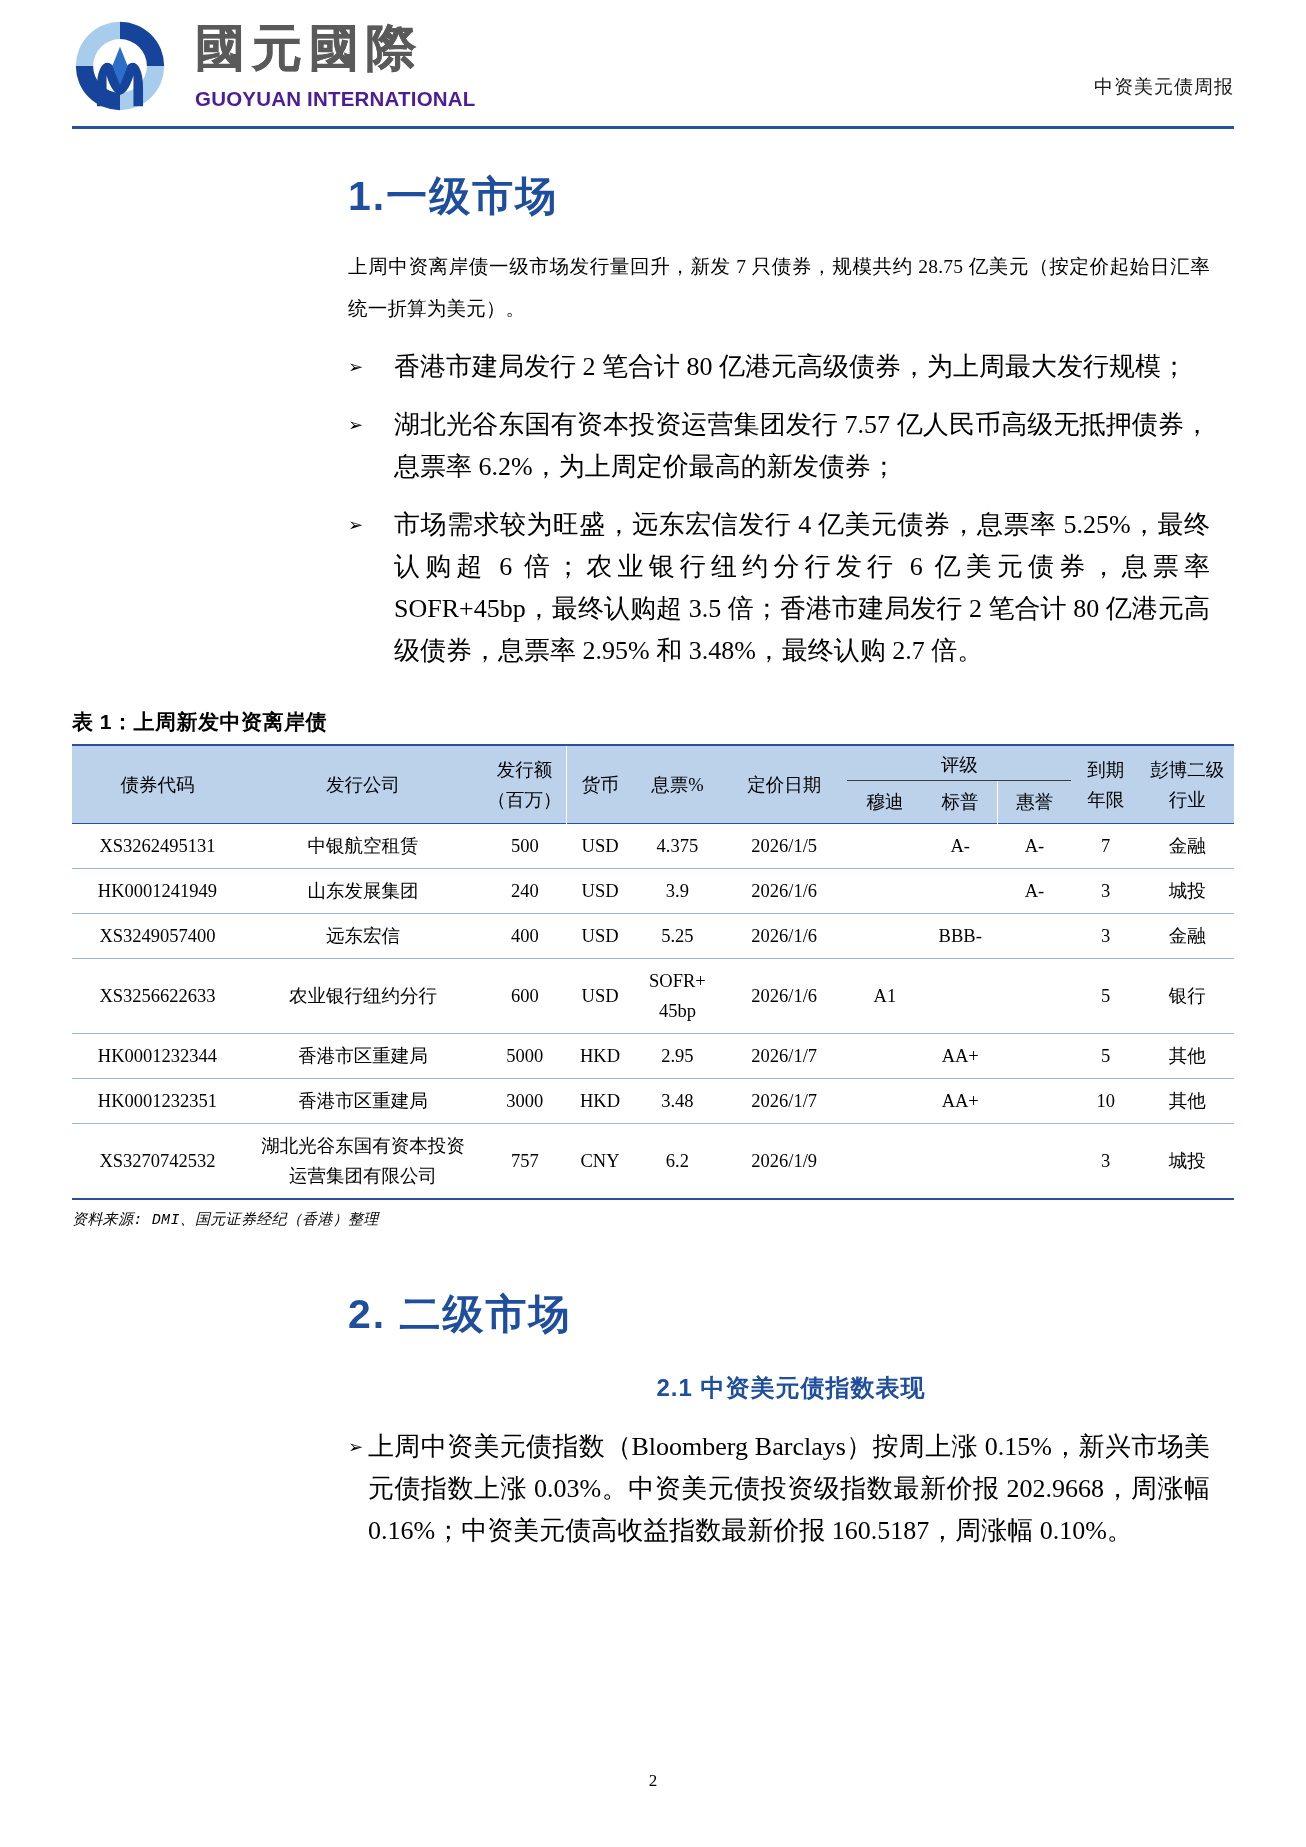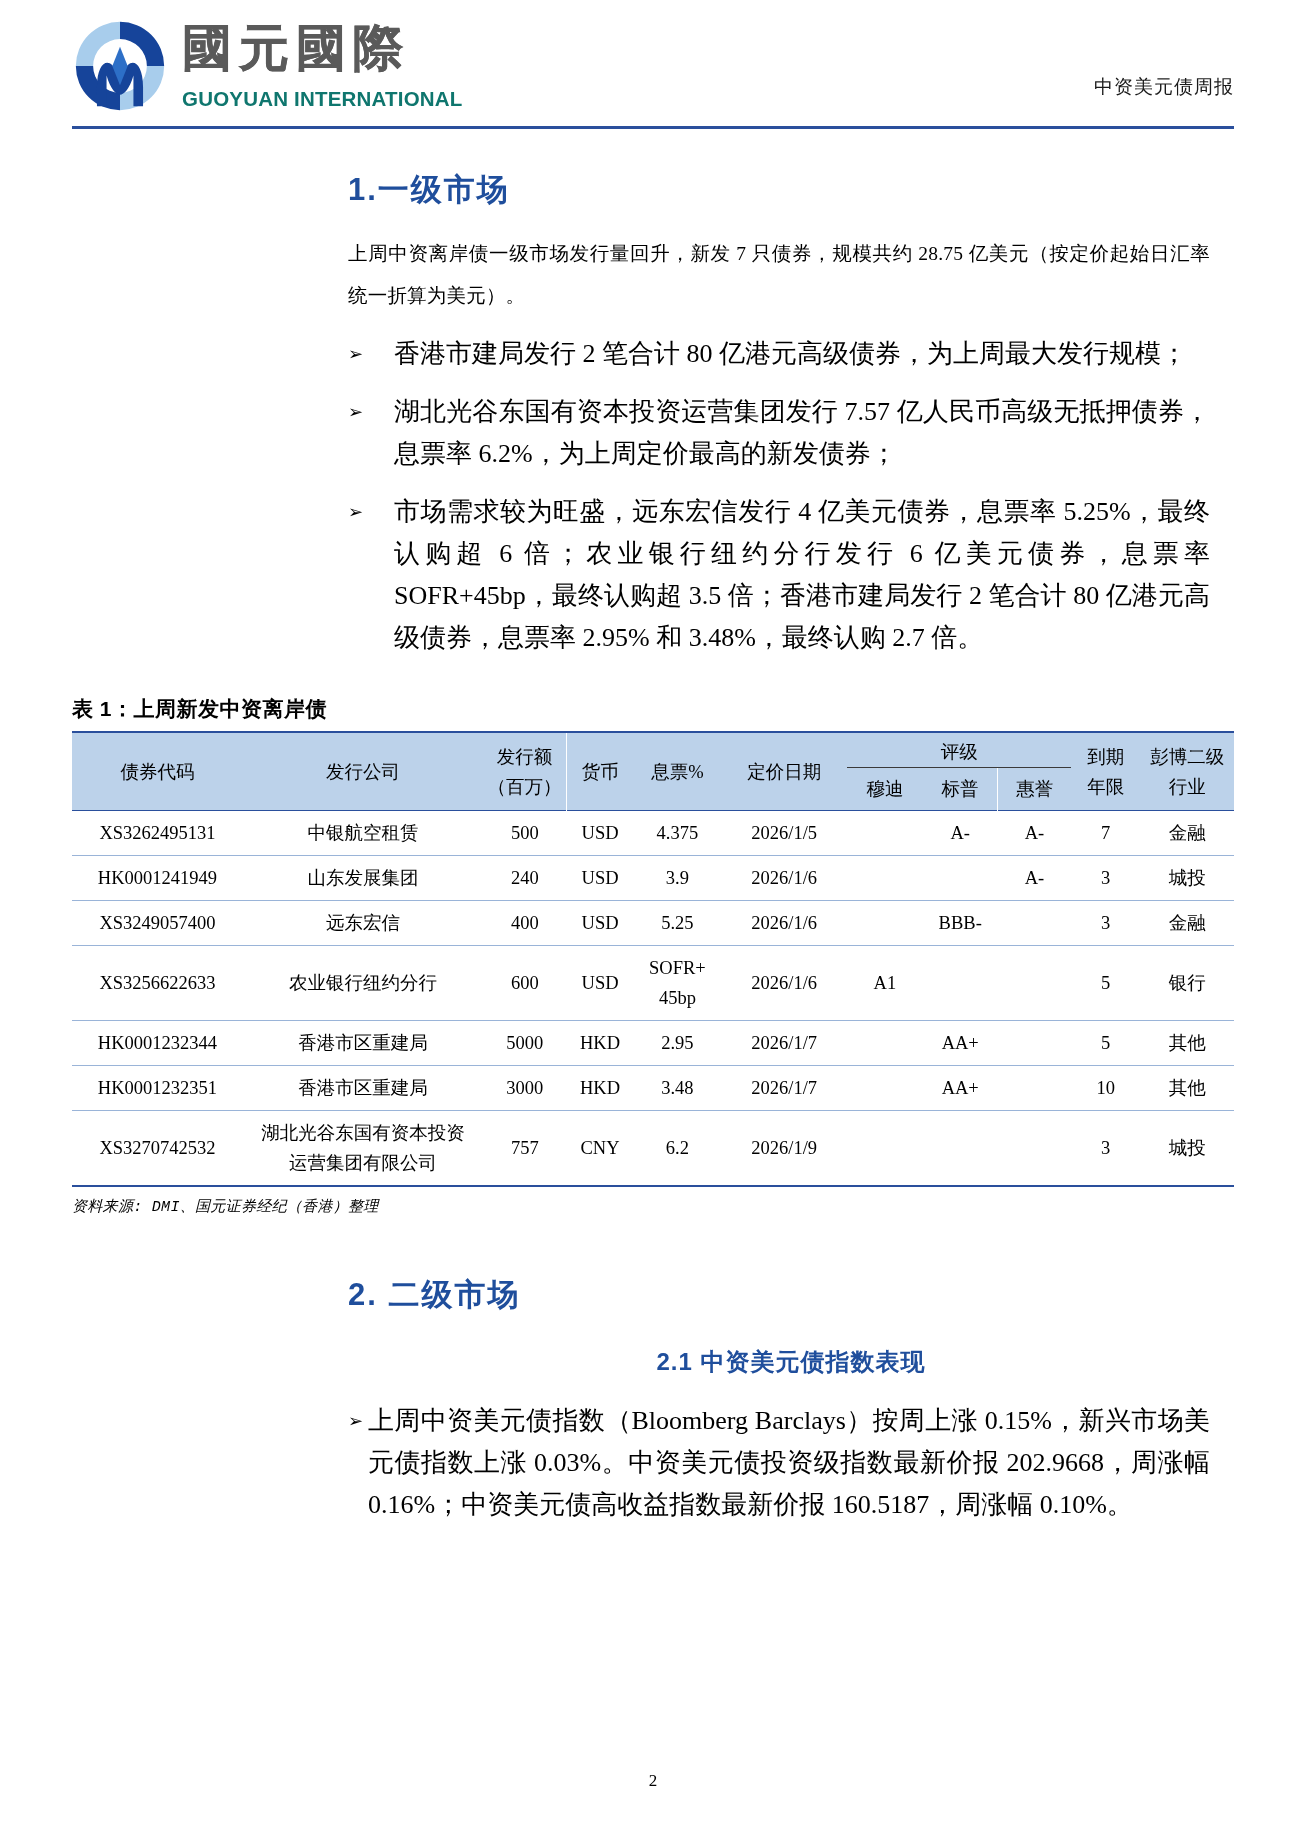--- a/index.html
+++ b/index.html
@@ -33,7 +33,7 @@
   .logo-block {
     display: flex;
     align-items: center;
-    gap: 14px;
+    gap: 27px;
     padding-bottom: 8px;
   }
   .logo-mark {

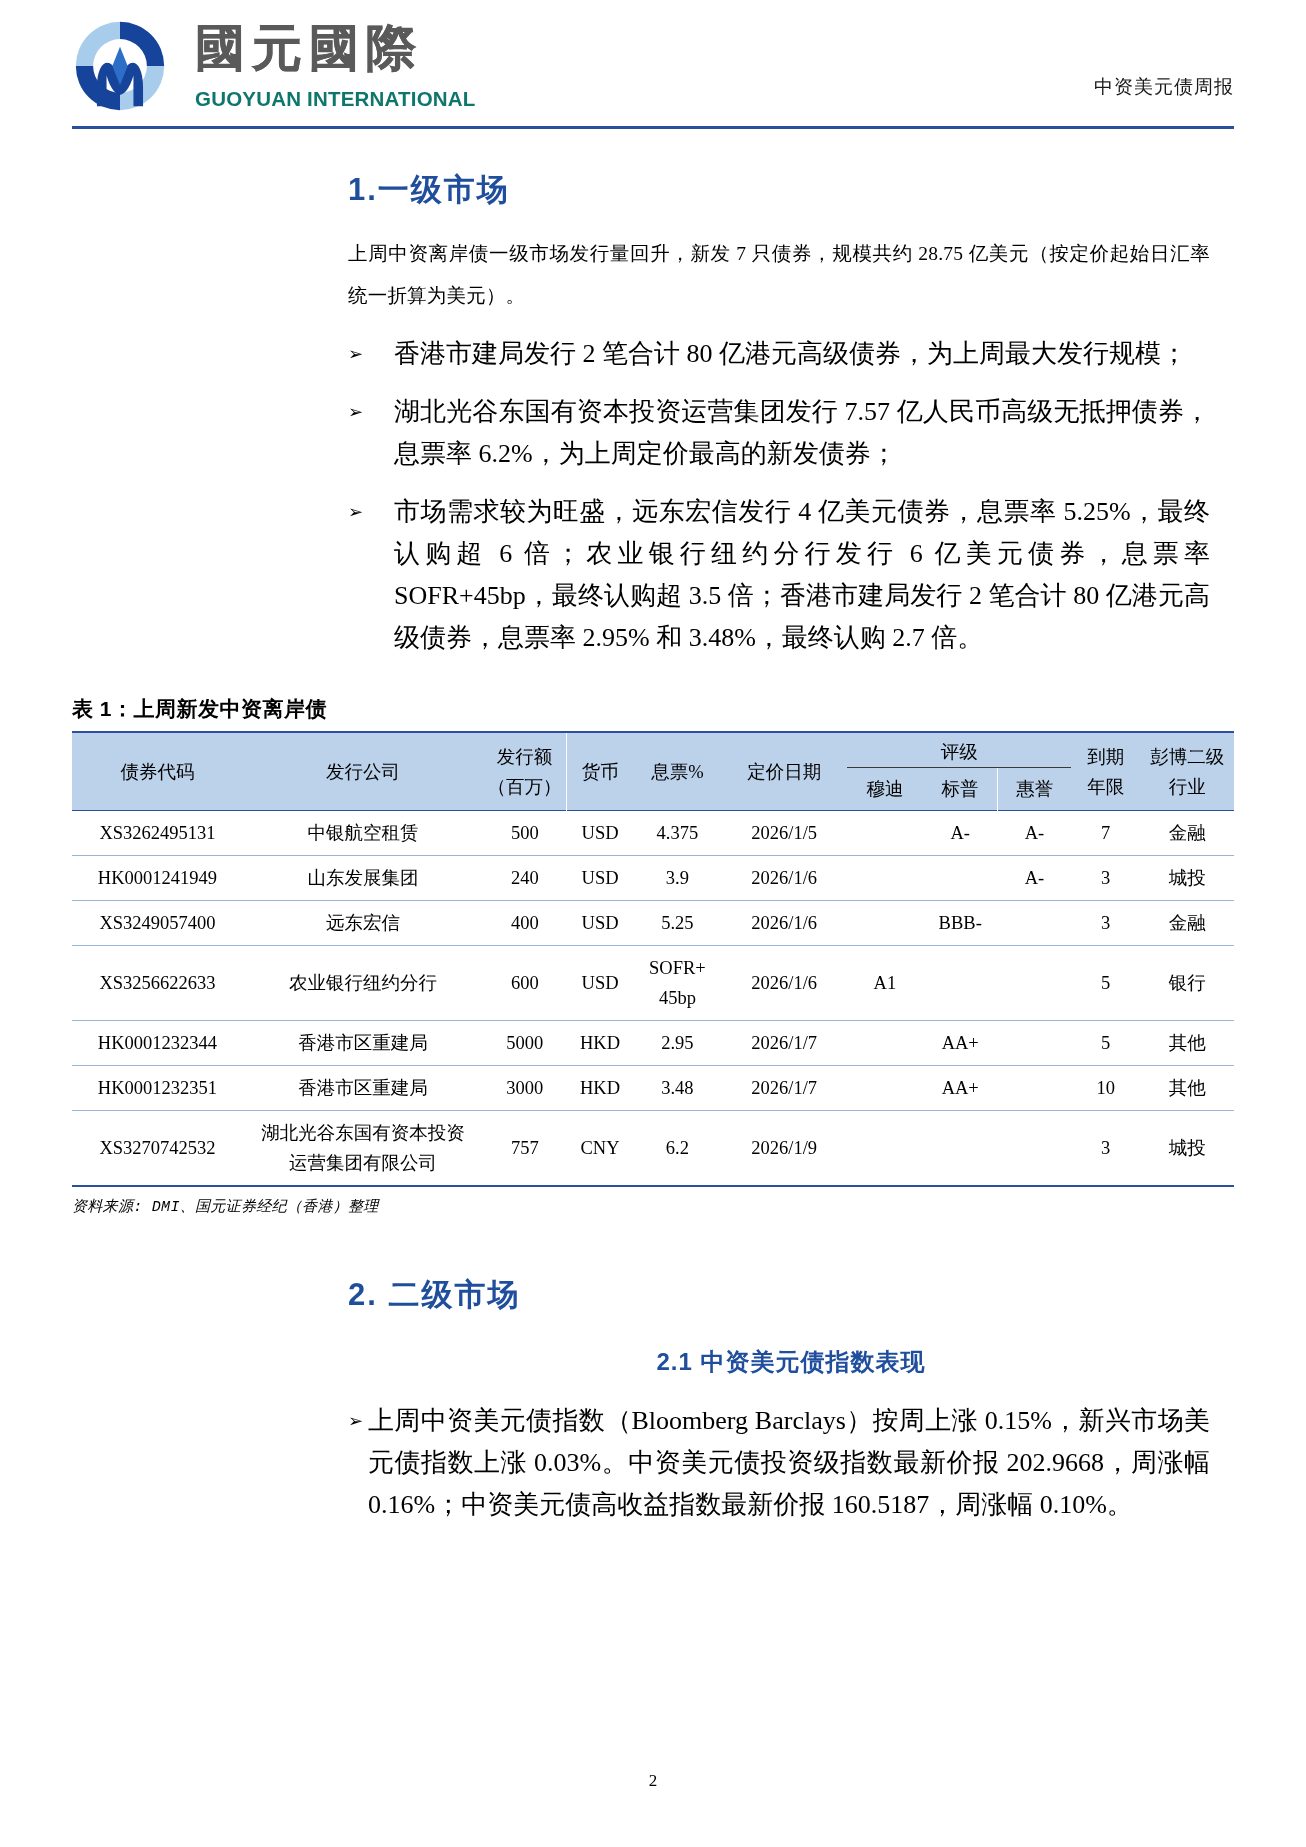--- a/index.html
+++ b/index.html
@@ -61,7 +61,7 @@
     font-size: 20.5px;
     font-weight: 700;
     letter-spacing: 0.2px;
-    color: #0f766e;
+    color: #4c1d95;
     margin-top: 16px;
   }
   .header-right {

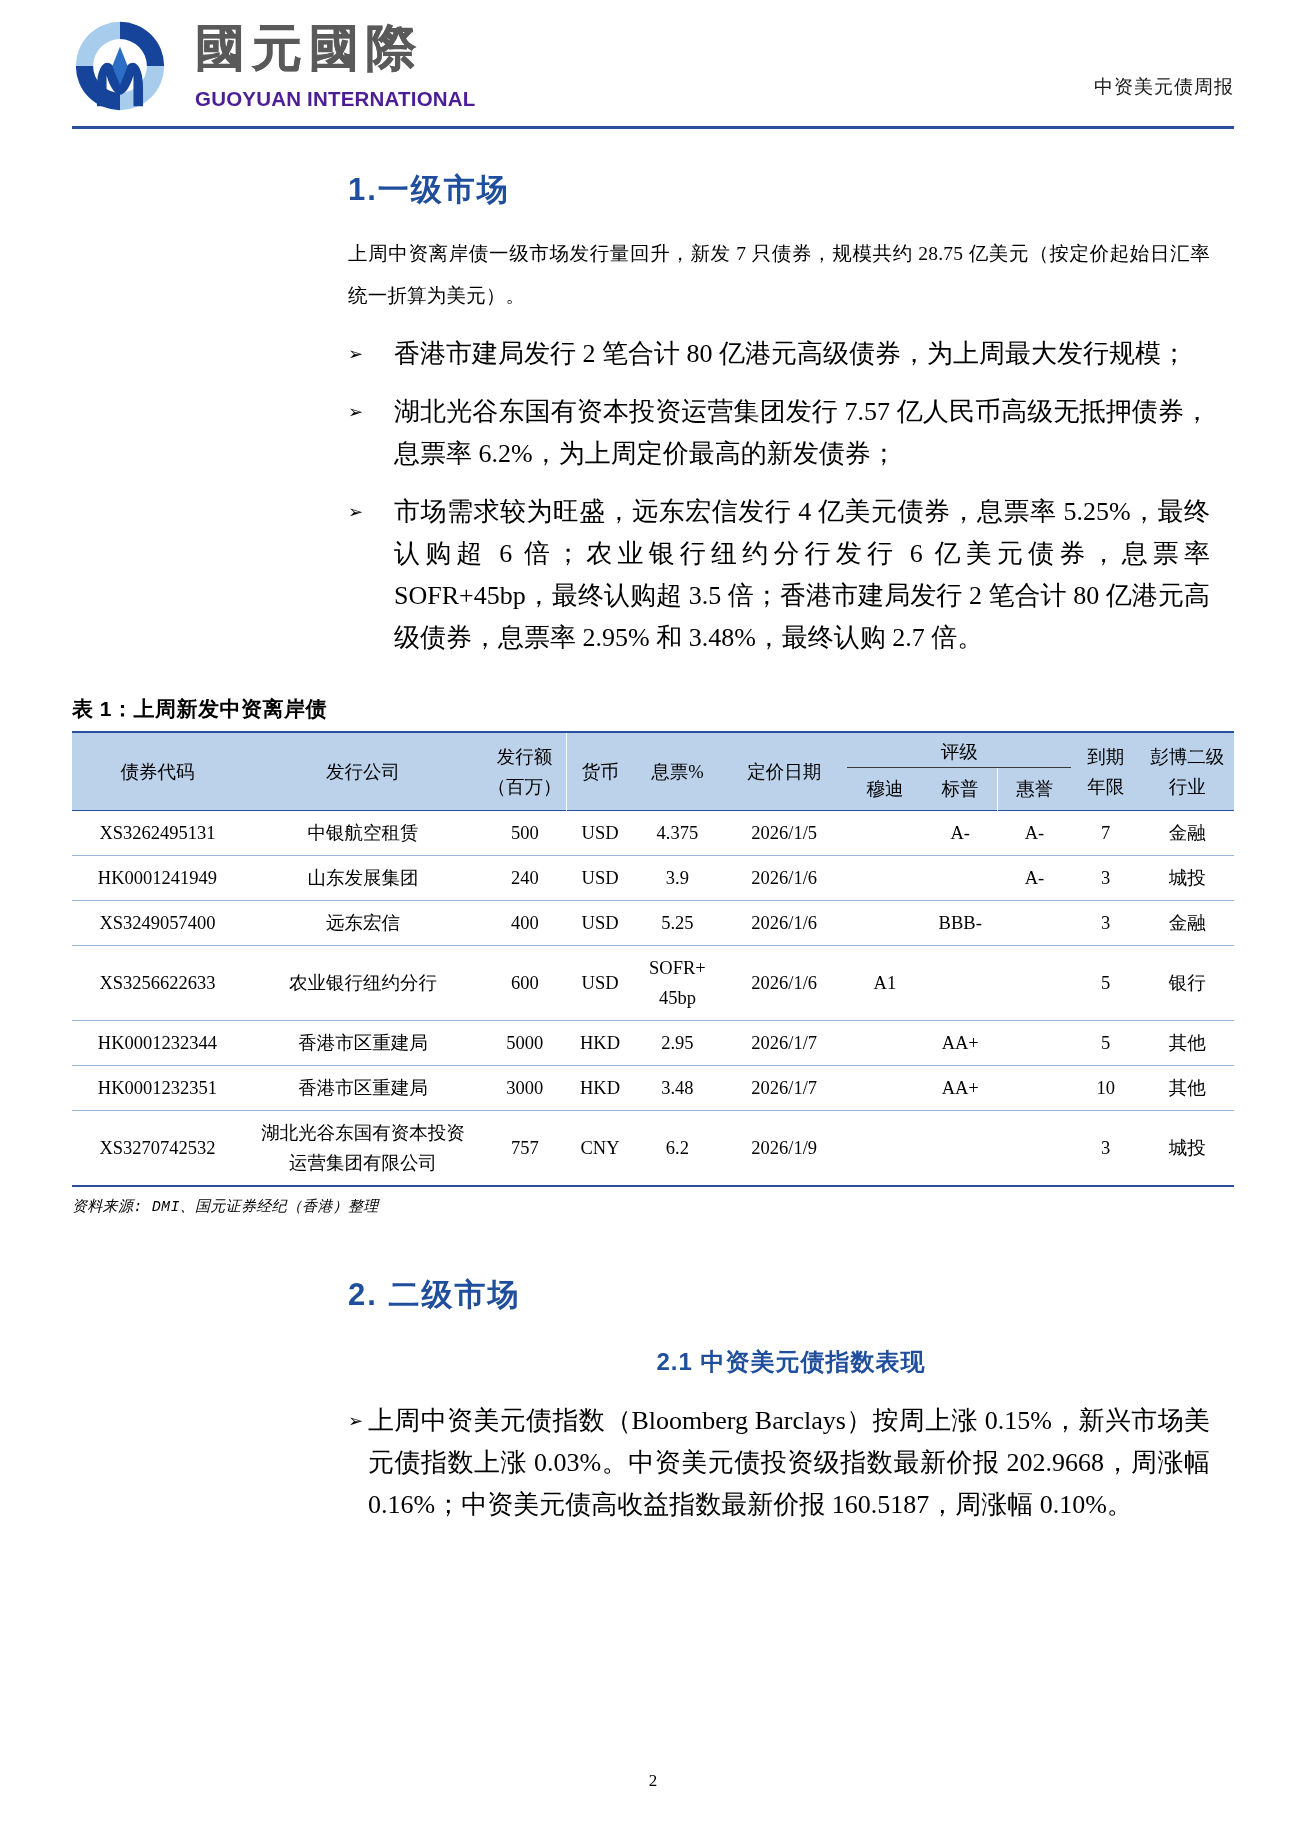--- a/index.html
+++ b/index.html
@@ -82,7 +82,7 @@
     color: #1f4e9c;
     font-family: "Liberation Sans", sans-serif;
     font-weight: 700;
-    font-size: 31px;
+    font-size: 41px;
     letter-spacing: 2px;
     margin: 40px 0 0 0;
     padding-left: 276px;

